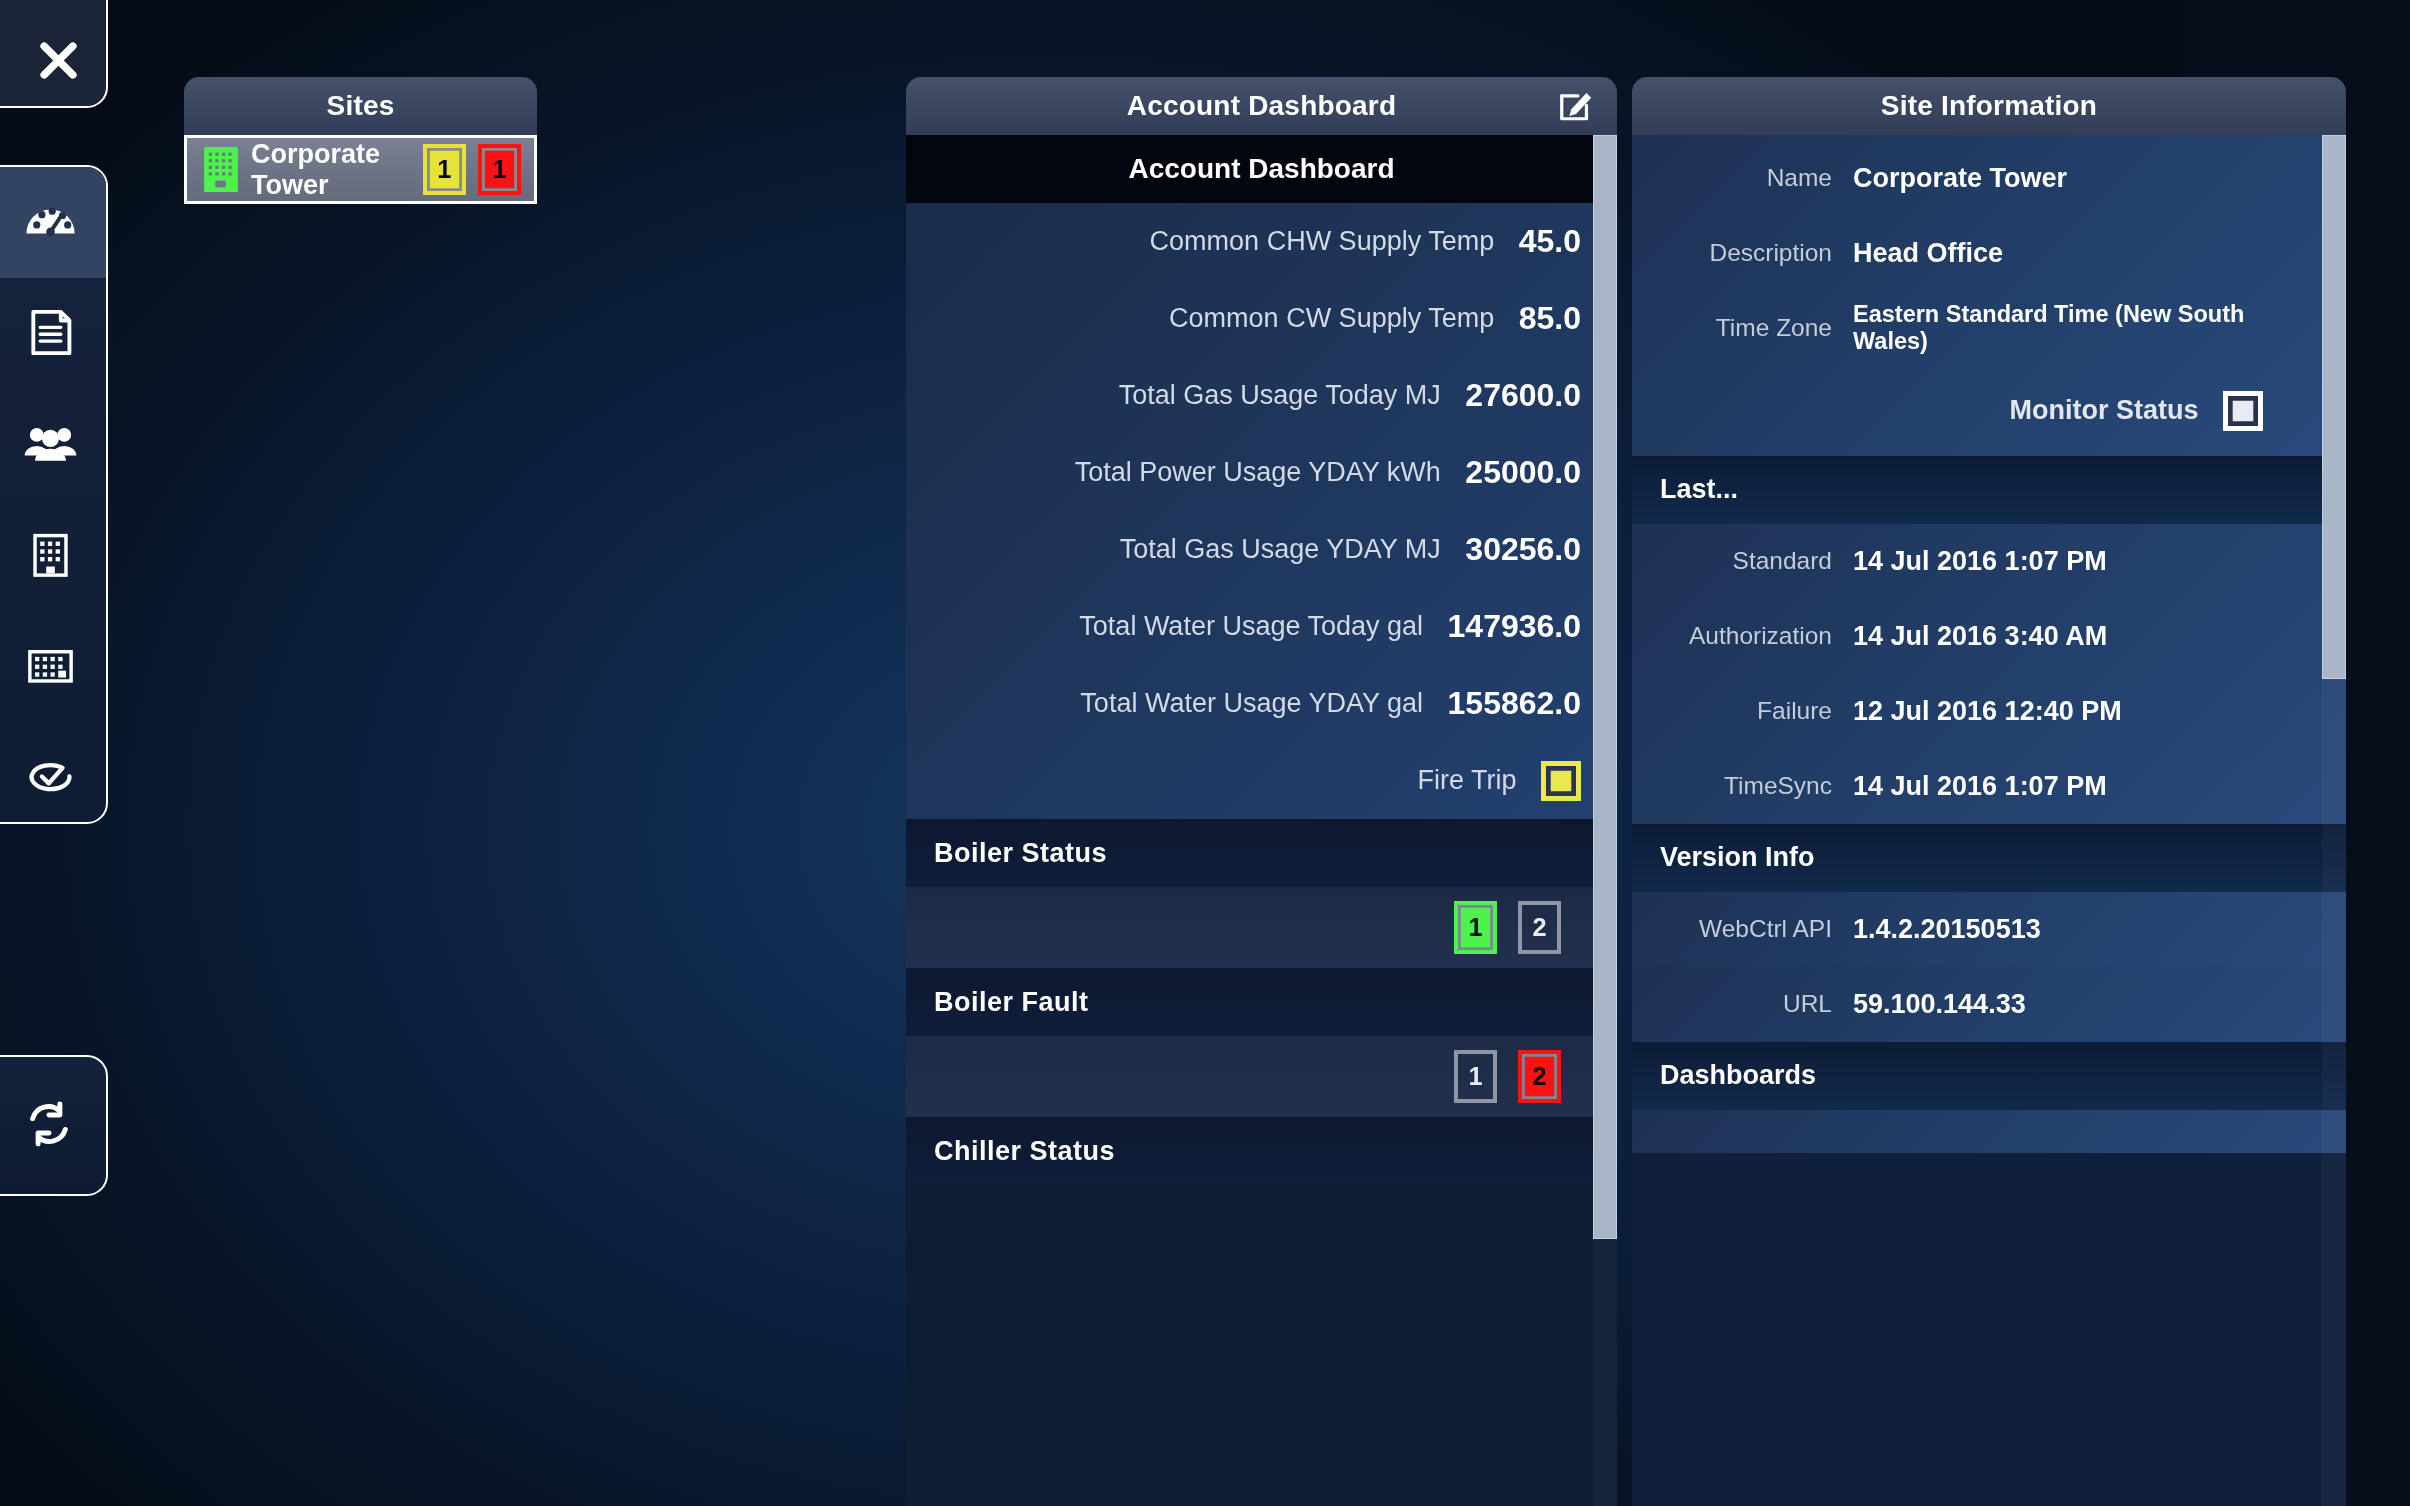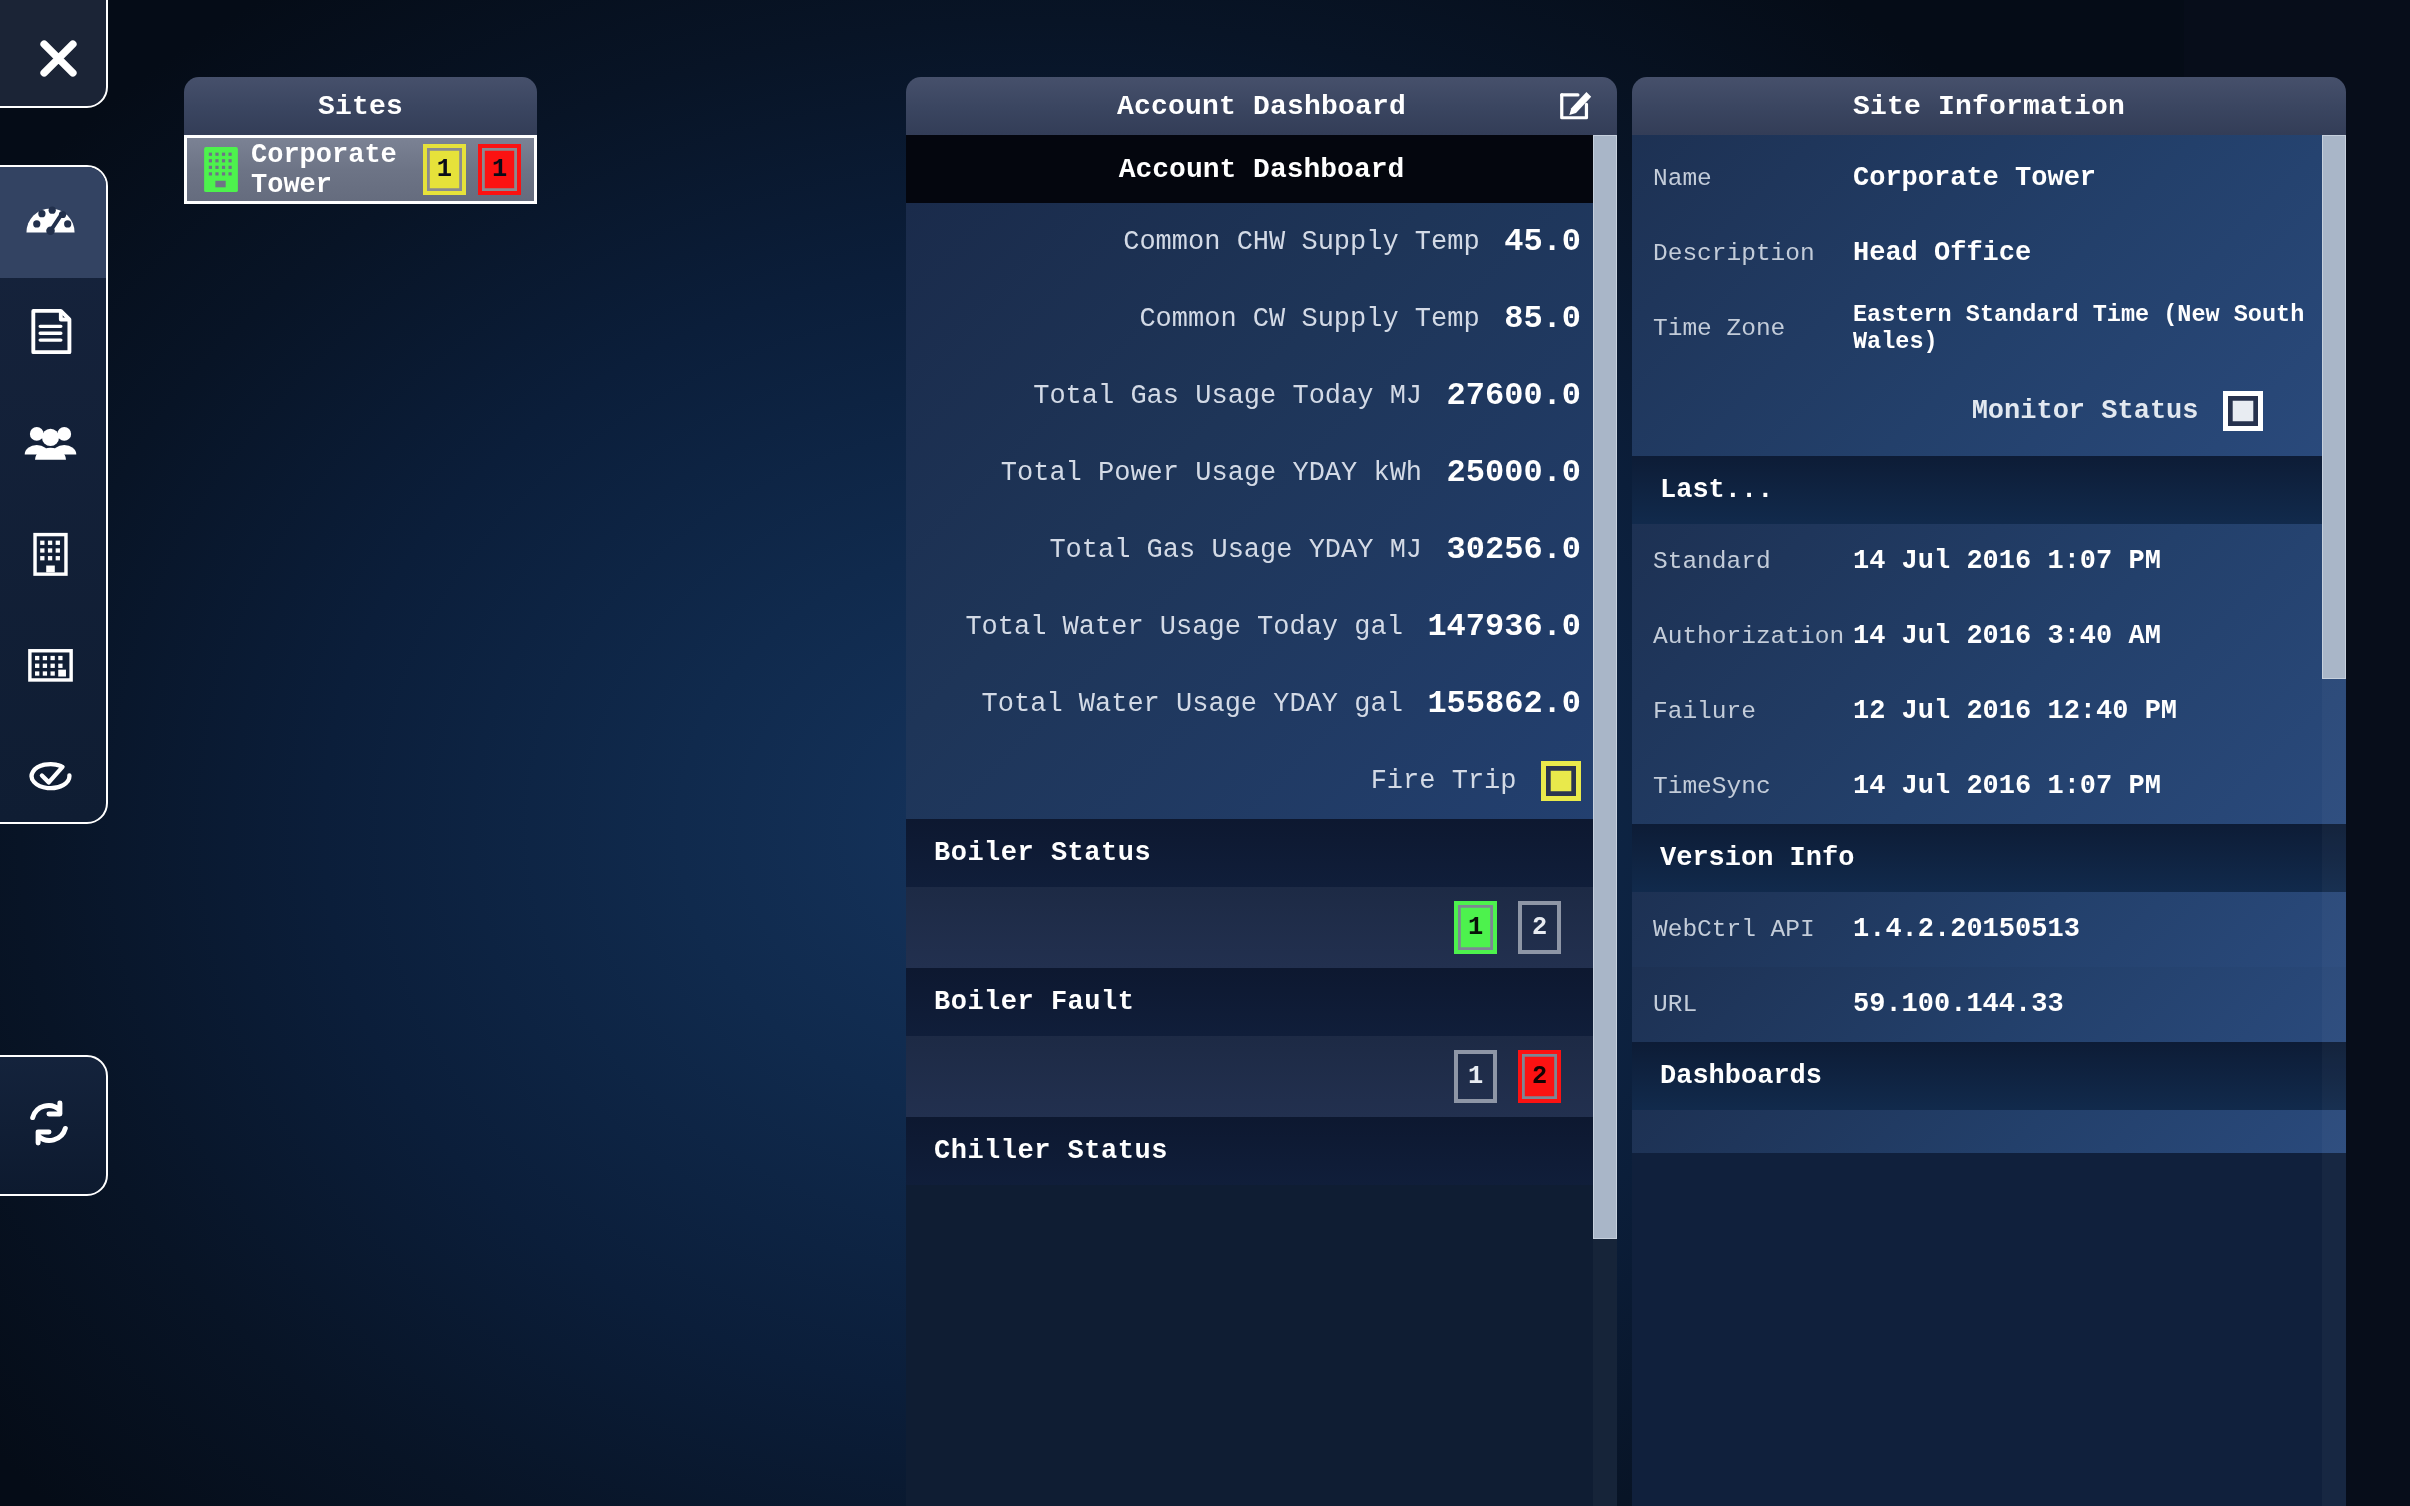--- a/index.html
+++ b/index.html
@@ -13,7 +13,6 @@
     position:relative; width:2184px; height:1507px;
     background:
       radial-gradient(ellipse 1318px 1036px at 48% 55%, #16355f 0%, #102a4d 28%, #0b1e3a 55%, #081426 78%, #050c17 100%);
-    font-family: Liberation Mono, monospace;
   }
 
   

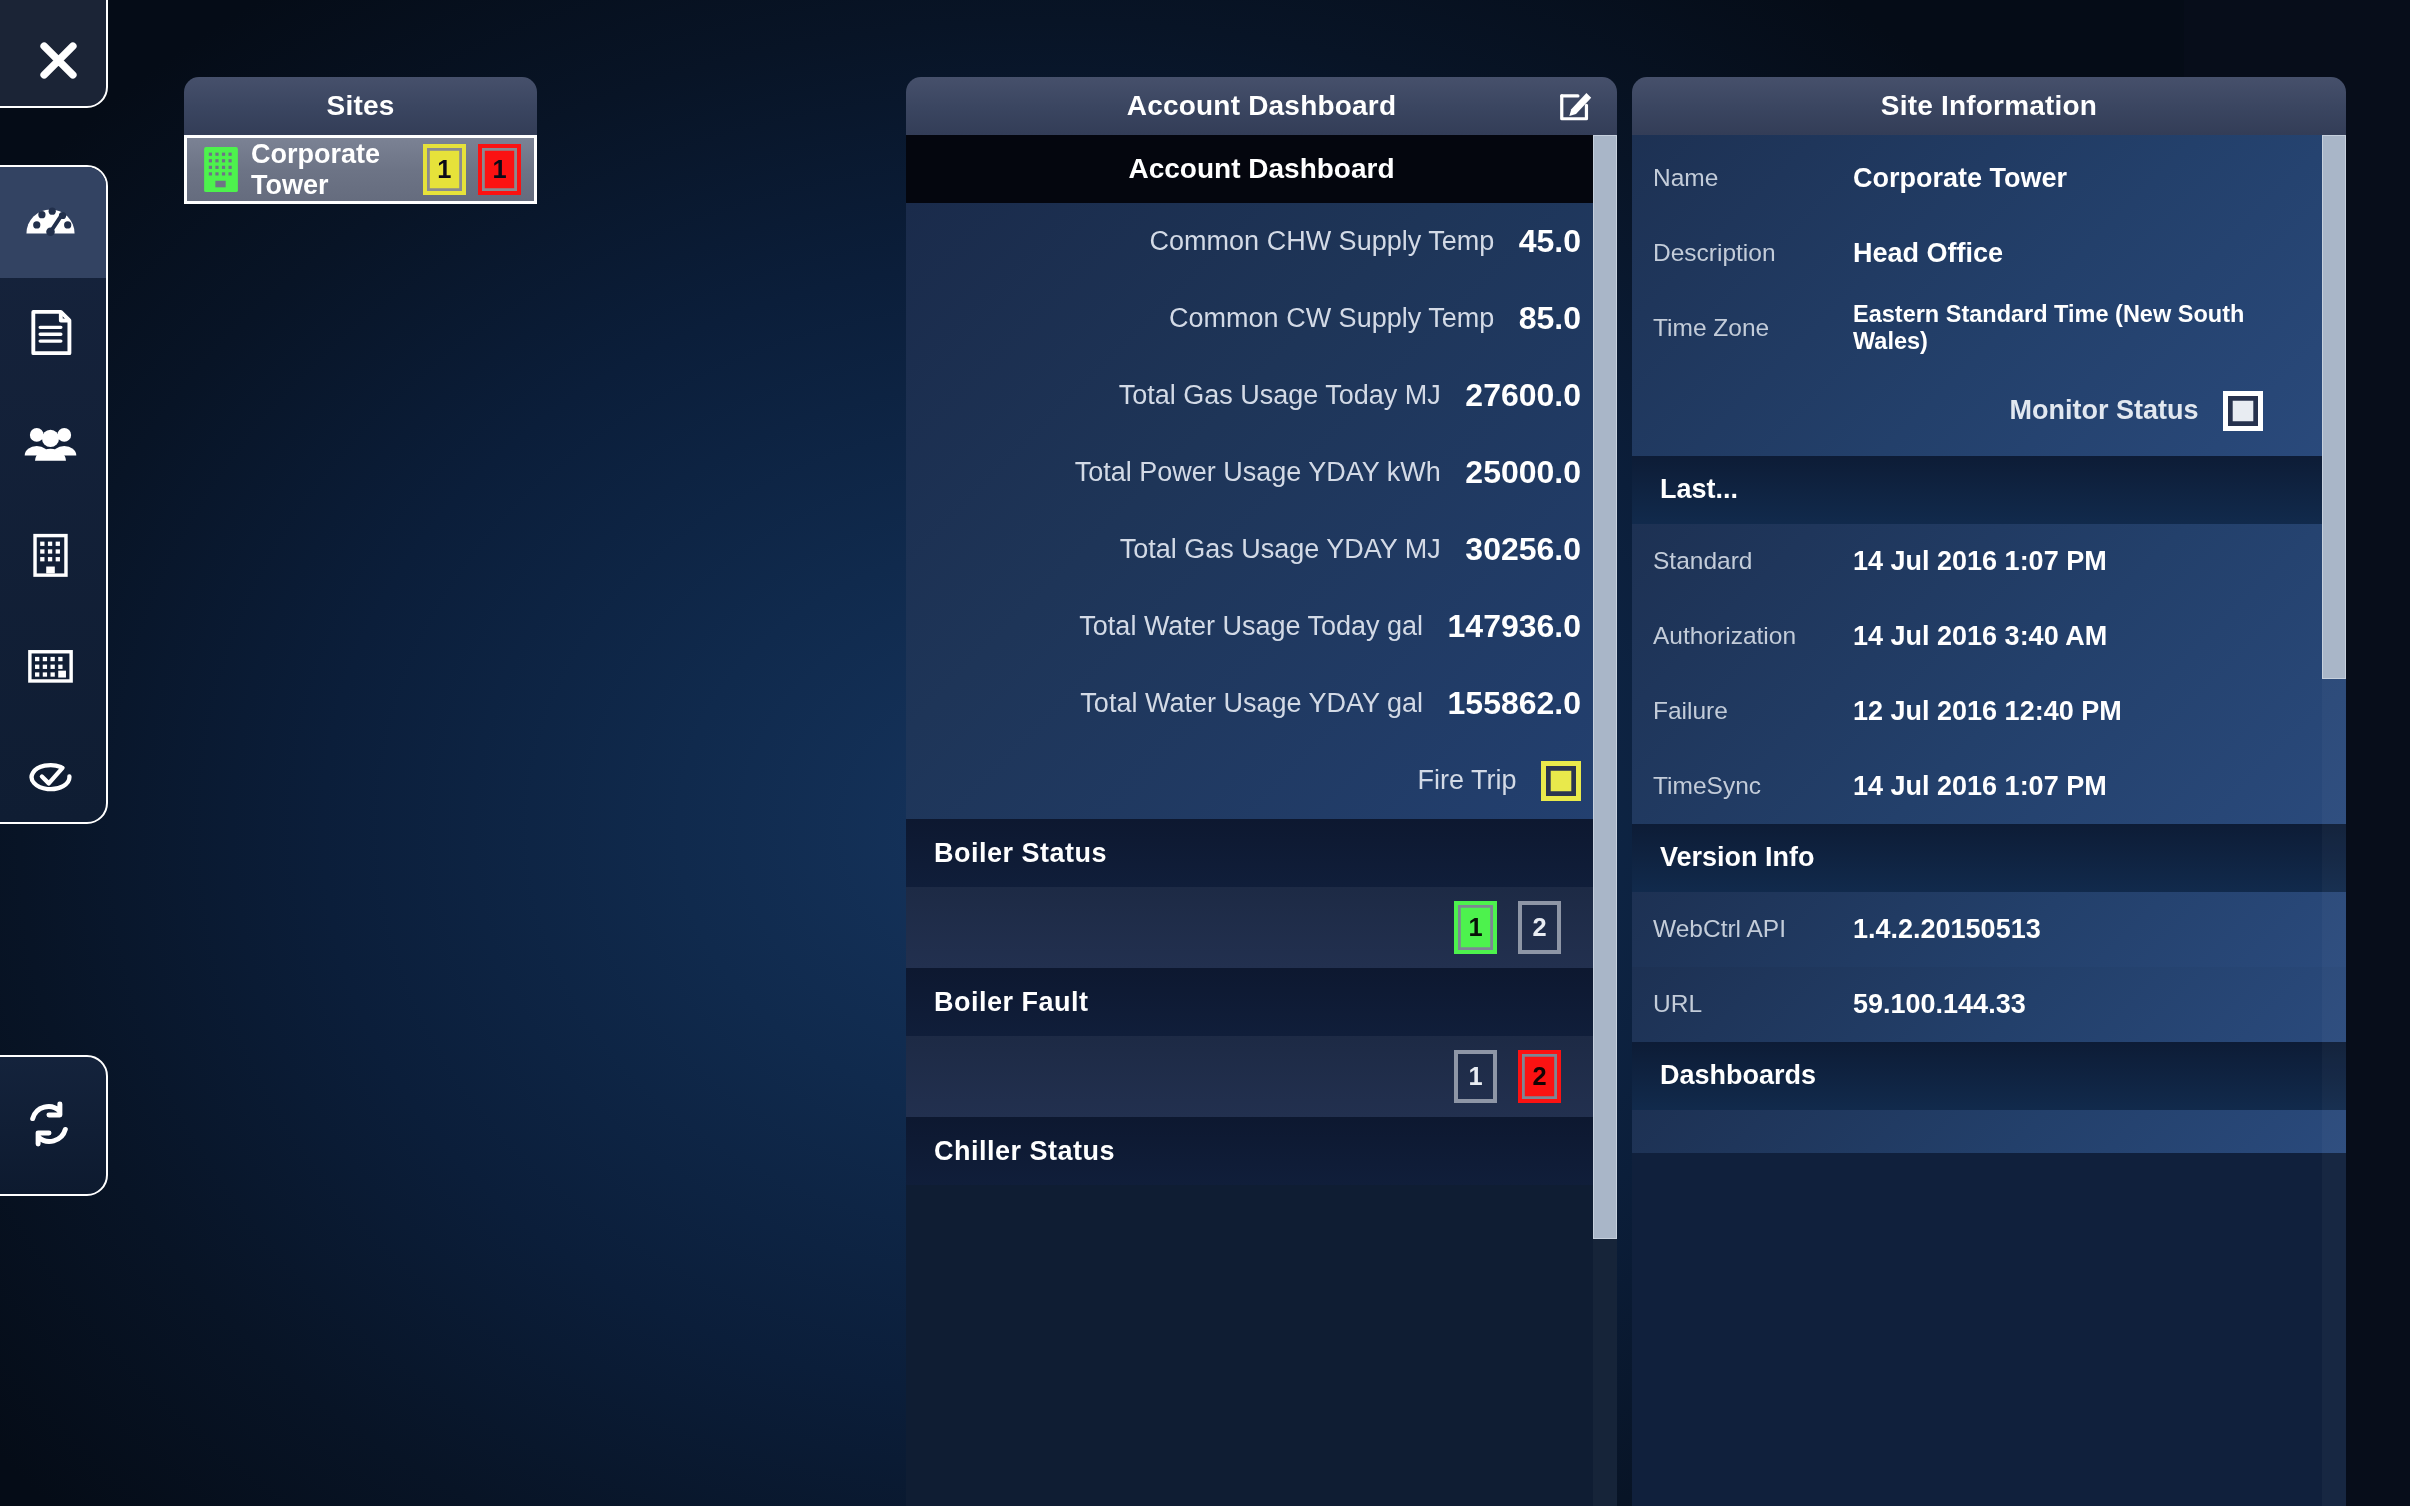--- a/index.html
+++ b/index.html
@@ -170,7 +170,7 @@
     padding:0 21px;
     gap:21px;
   }
-  .si-label { color:#c3ccd9; font-size:24.5px; width:179px; text-align:left; flex:0 0 auto; }
+  .si-label { color:#c3ccd9; font-size:24.5px; width:179px; text-align:right; flex:0 0 auto; }
   .si-value { color:#ffffff; font-size:27px; font-weight:bold; }
   .si-value.small { font-size:23.5px; }
   .si-monitor {

